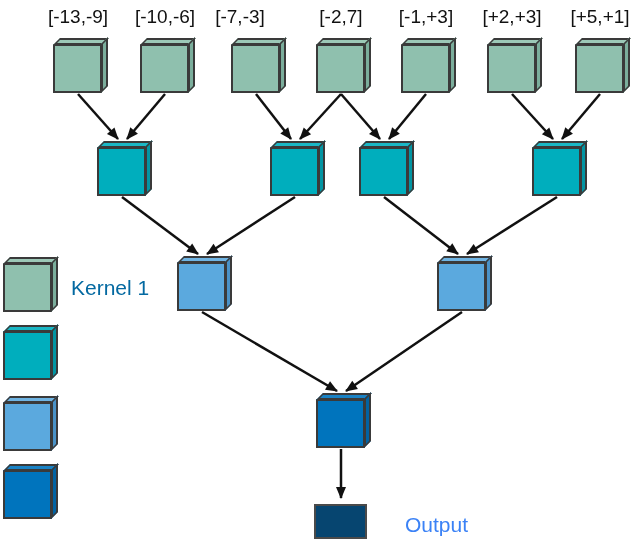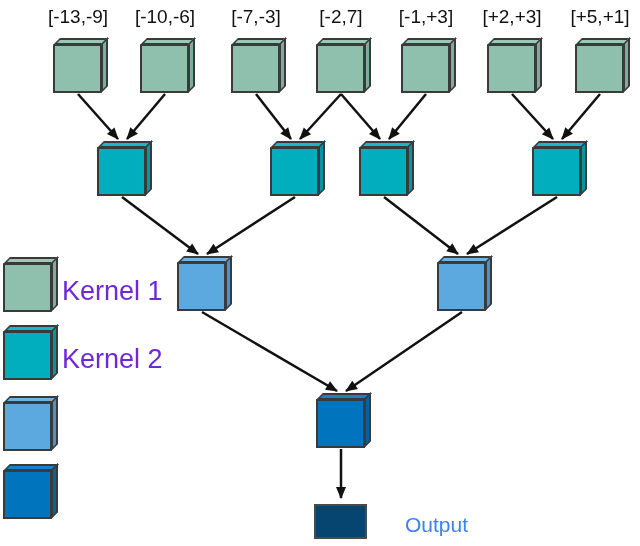--- a/index.html
+++ b/index.html
@@ -96,7 +96,7 @@
 
   <div class="range-label" style="left:78px">[-13,-9]</div>
   <div class="range-label" style="left:165px">[-10,-6]</div>
-  <div class="range-label" style="left:256px">[-7,-3]</div>
+  <div class="range-label" style="left:240px">[-7,-3]</div>
   <div class="range-label" style="left:341px">[-2,7]</div>
   <div class="range-label" style="left:426px">[-1,+3]</div>
   <div class="range-label" style="left:512px">[+2,+3]</div>

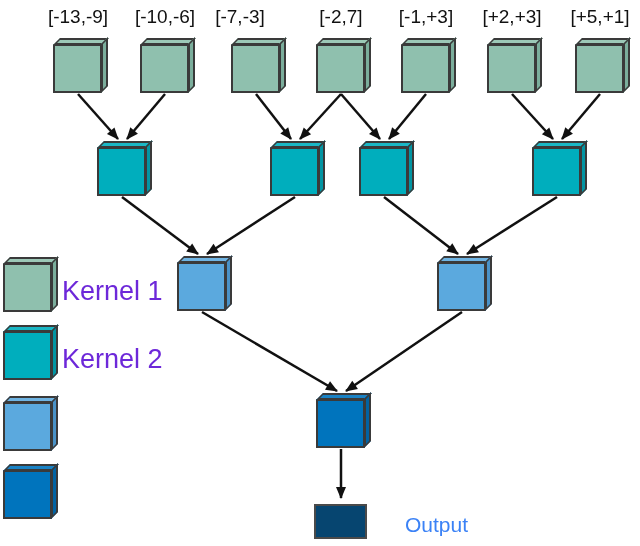--- a/index.html
+++ b/index.html
@@ -47,8 +47,8 @@
   .k3{--face:#5BA9DE;--top:#6FB4E3;--side:#4A92C7;}
   .k4{--face:#0074BD;--top:#1982C5;--side:#0263A3;}
   .legend-label{
-    position:absolute;left:62px;
-    font-size:27px;color:#6d28d9;white-space:nowrap;
+    position:absolute;left:71px;
+    font-size:21px;color:#0369a1;white-space:nowrap;
     z-index:3;
   }
   #output-block{

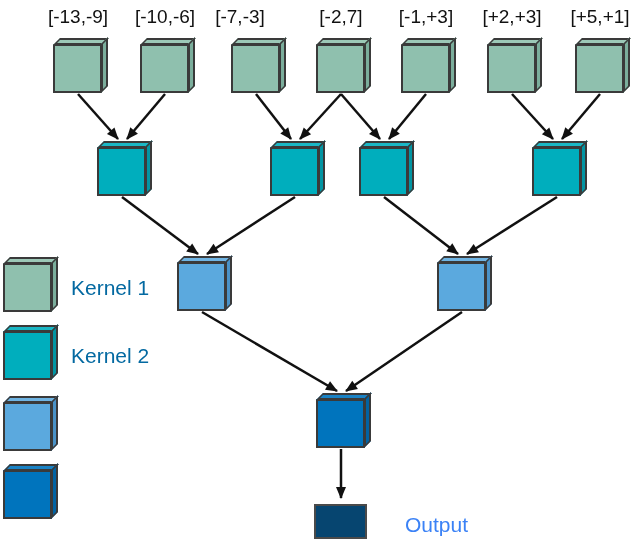--- a/index.html
+++ b/index.html
@@ -128,7 +128,6 @@
   <div class="cube k3" style="left:3px;top:402px"></div>
   <div class="cube k4" style="left:3px;top:470px"></div>
   <div class="legend-label" style="top:276px">Kernel 1</div>
-  <div class="legend-label" style="top:344px">Kernel 2</div>
 
 </div>
 

